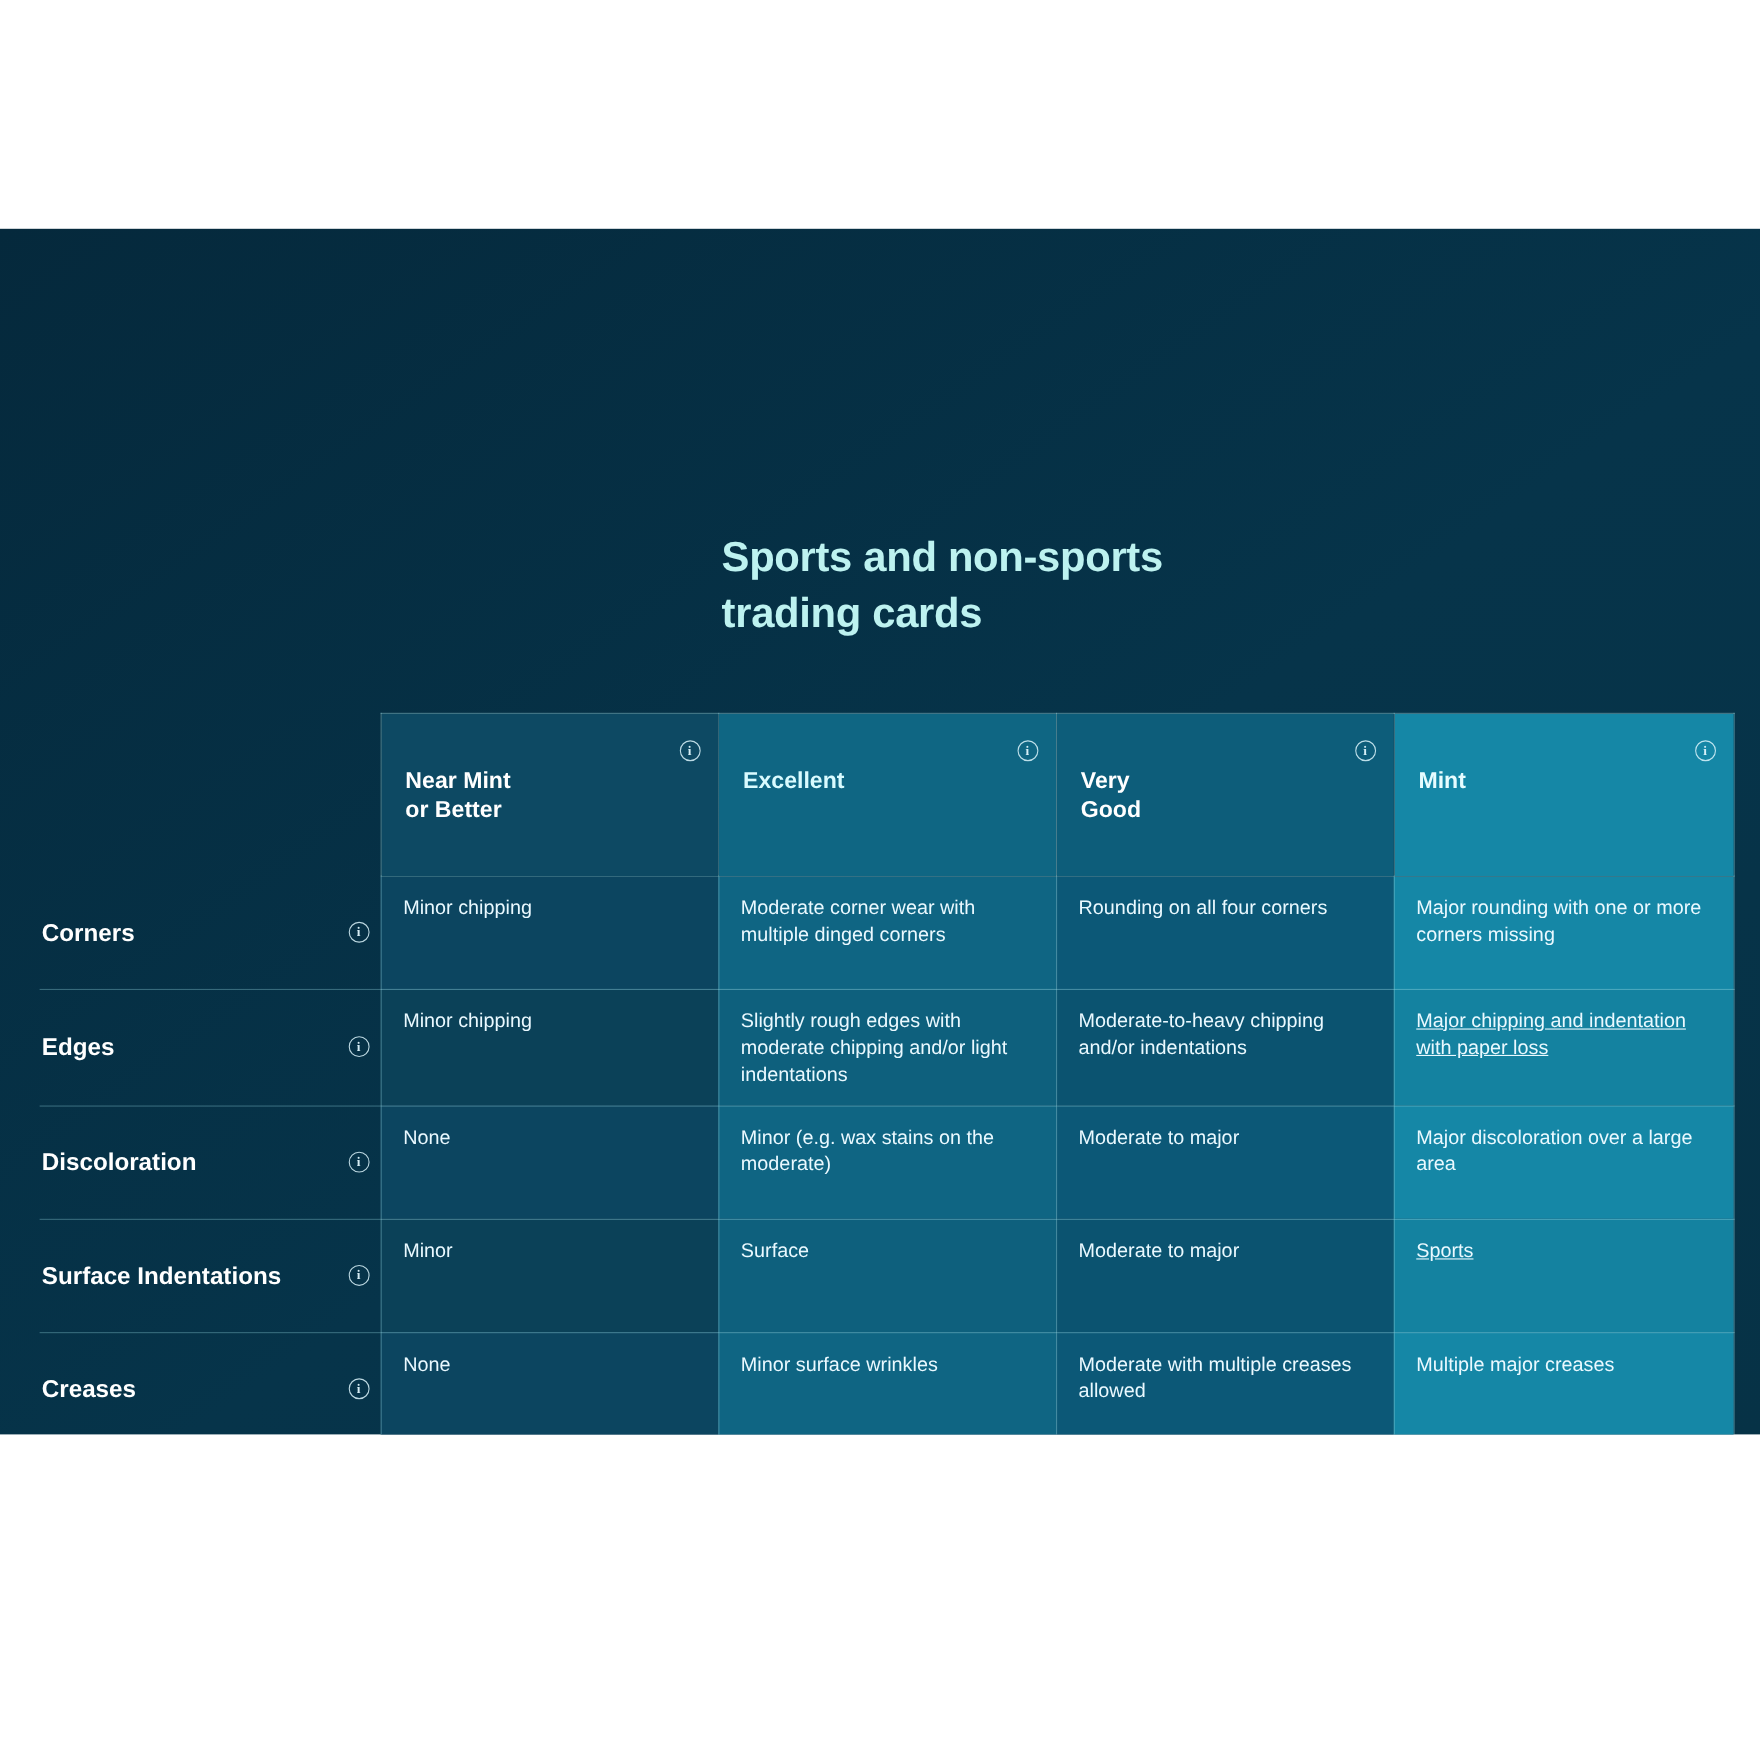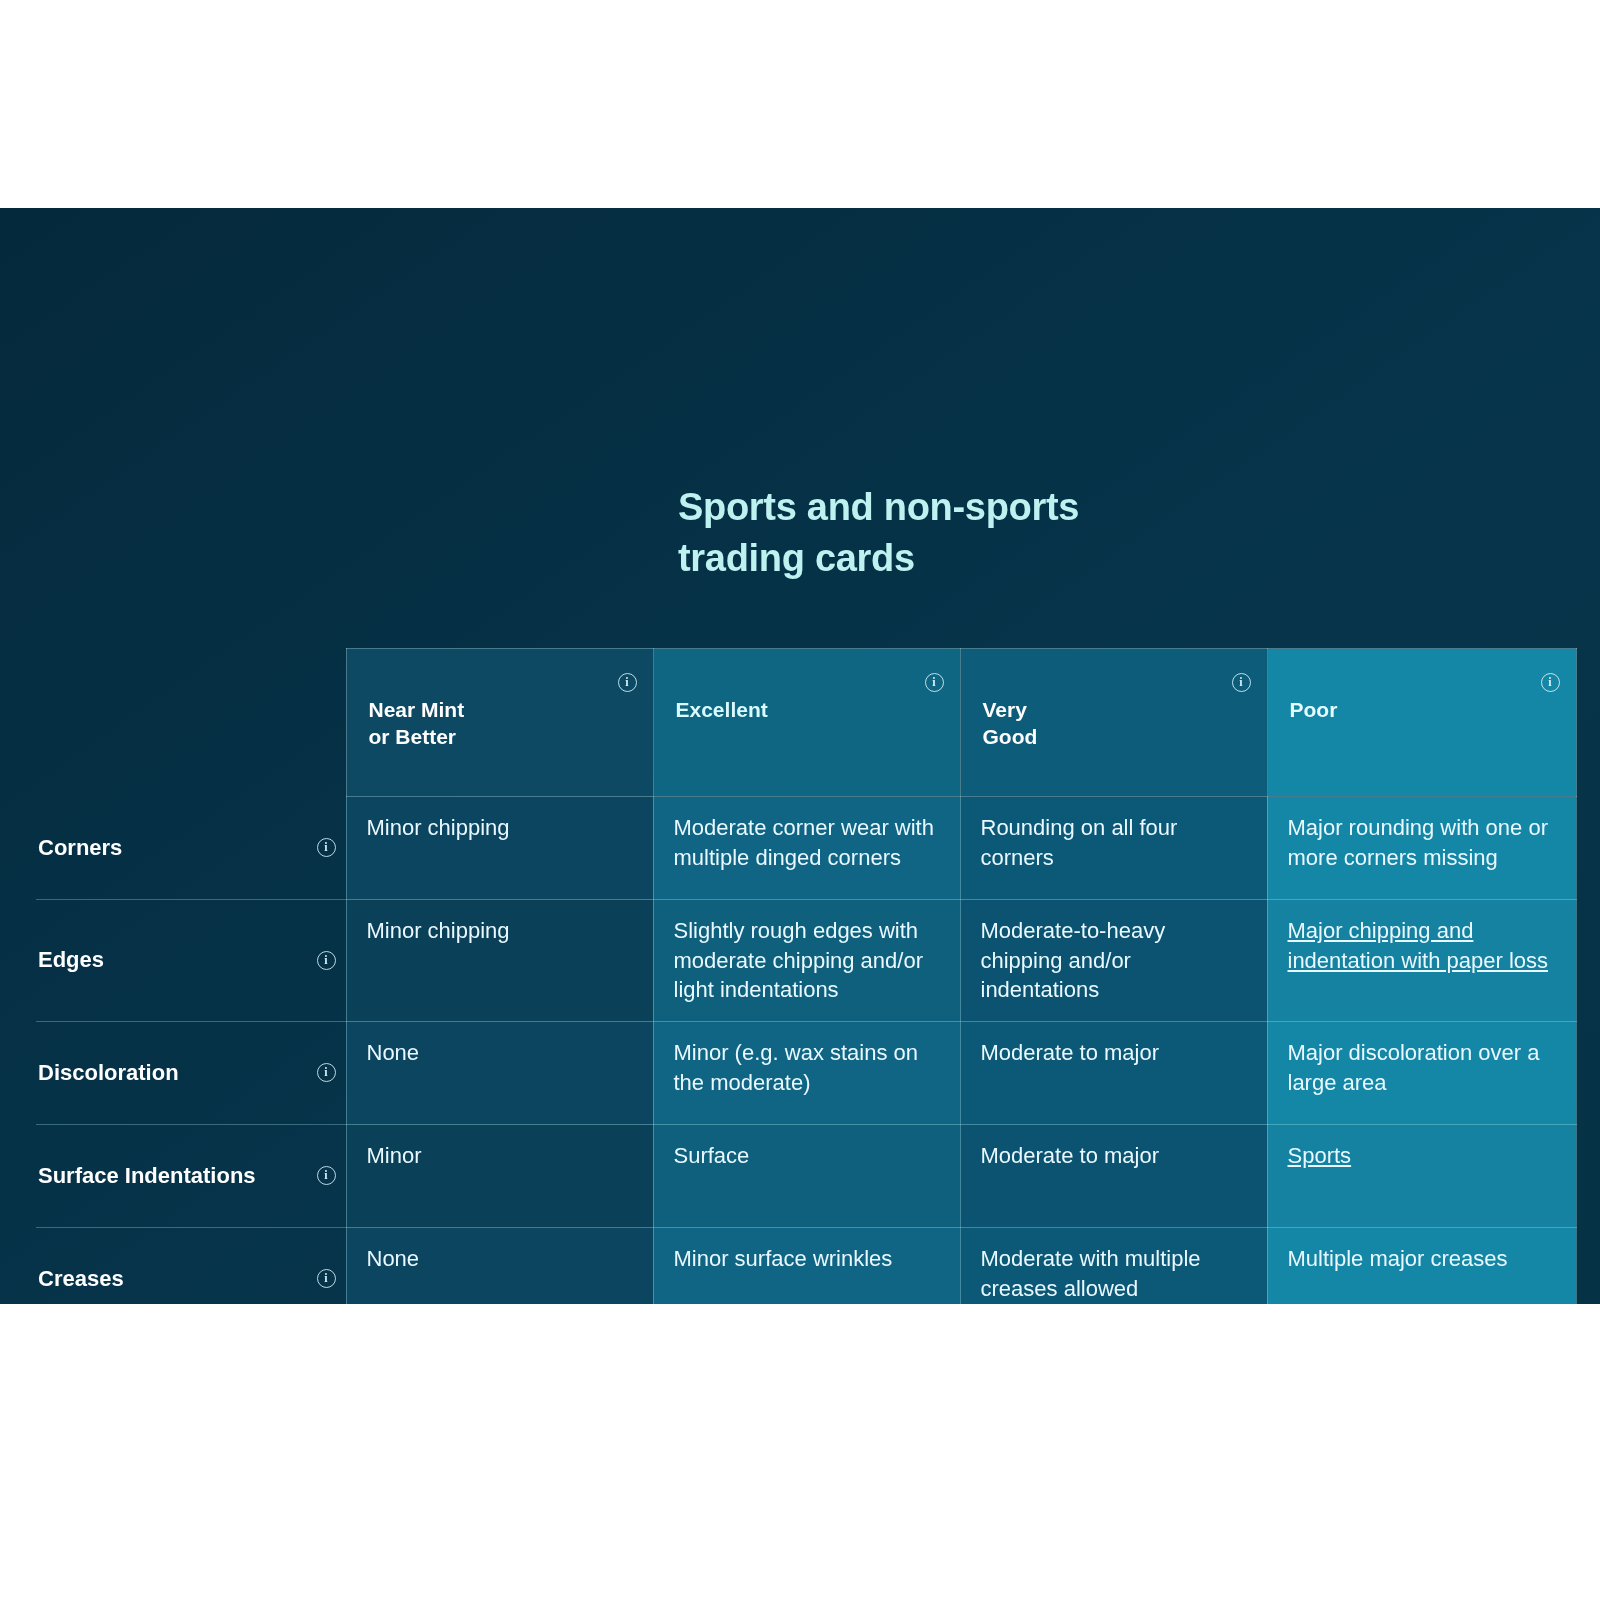--- a/index.html
+++ b/index.html
@@ -33,7 +33,7 @@
 
   #title {
     position: absolute;
-    left: 678px;
+    left: 656px;
     top: 274px;
     width: 640px;
     color: #bdf2f0;

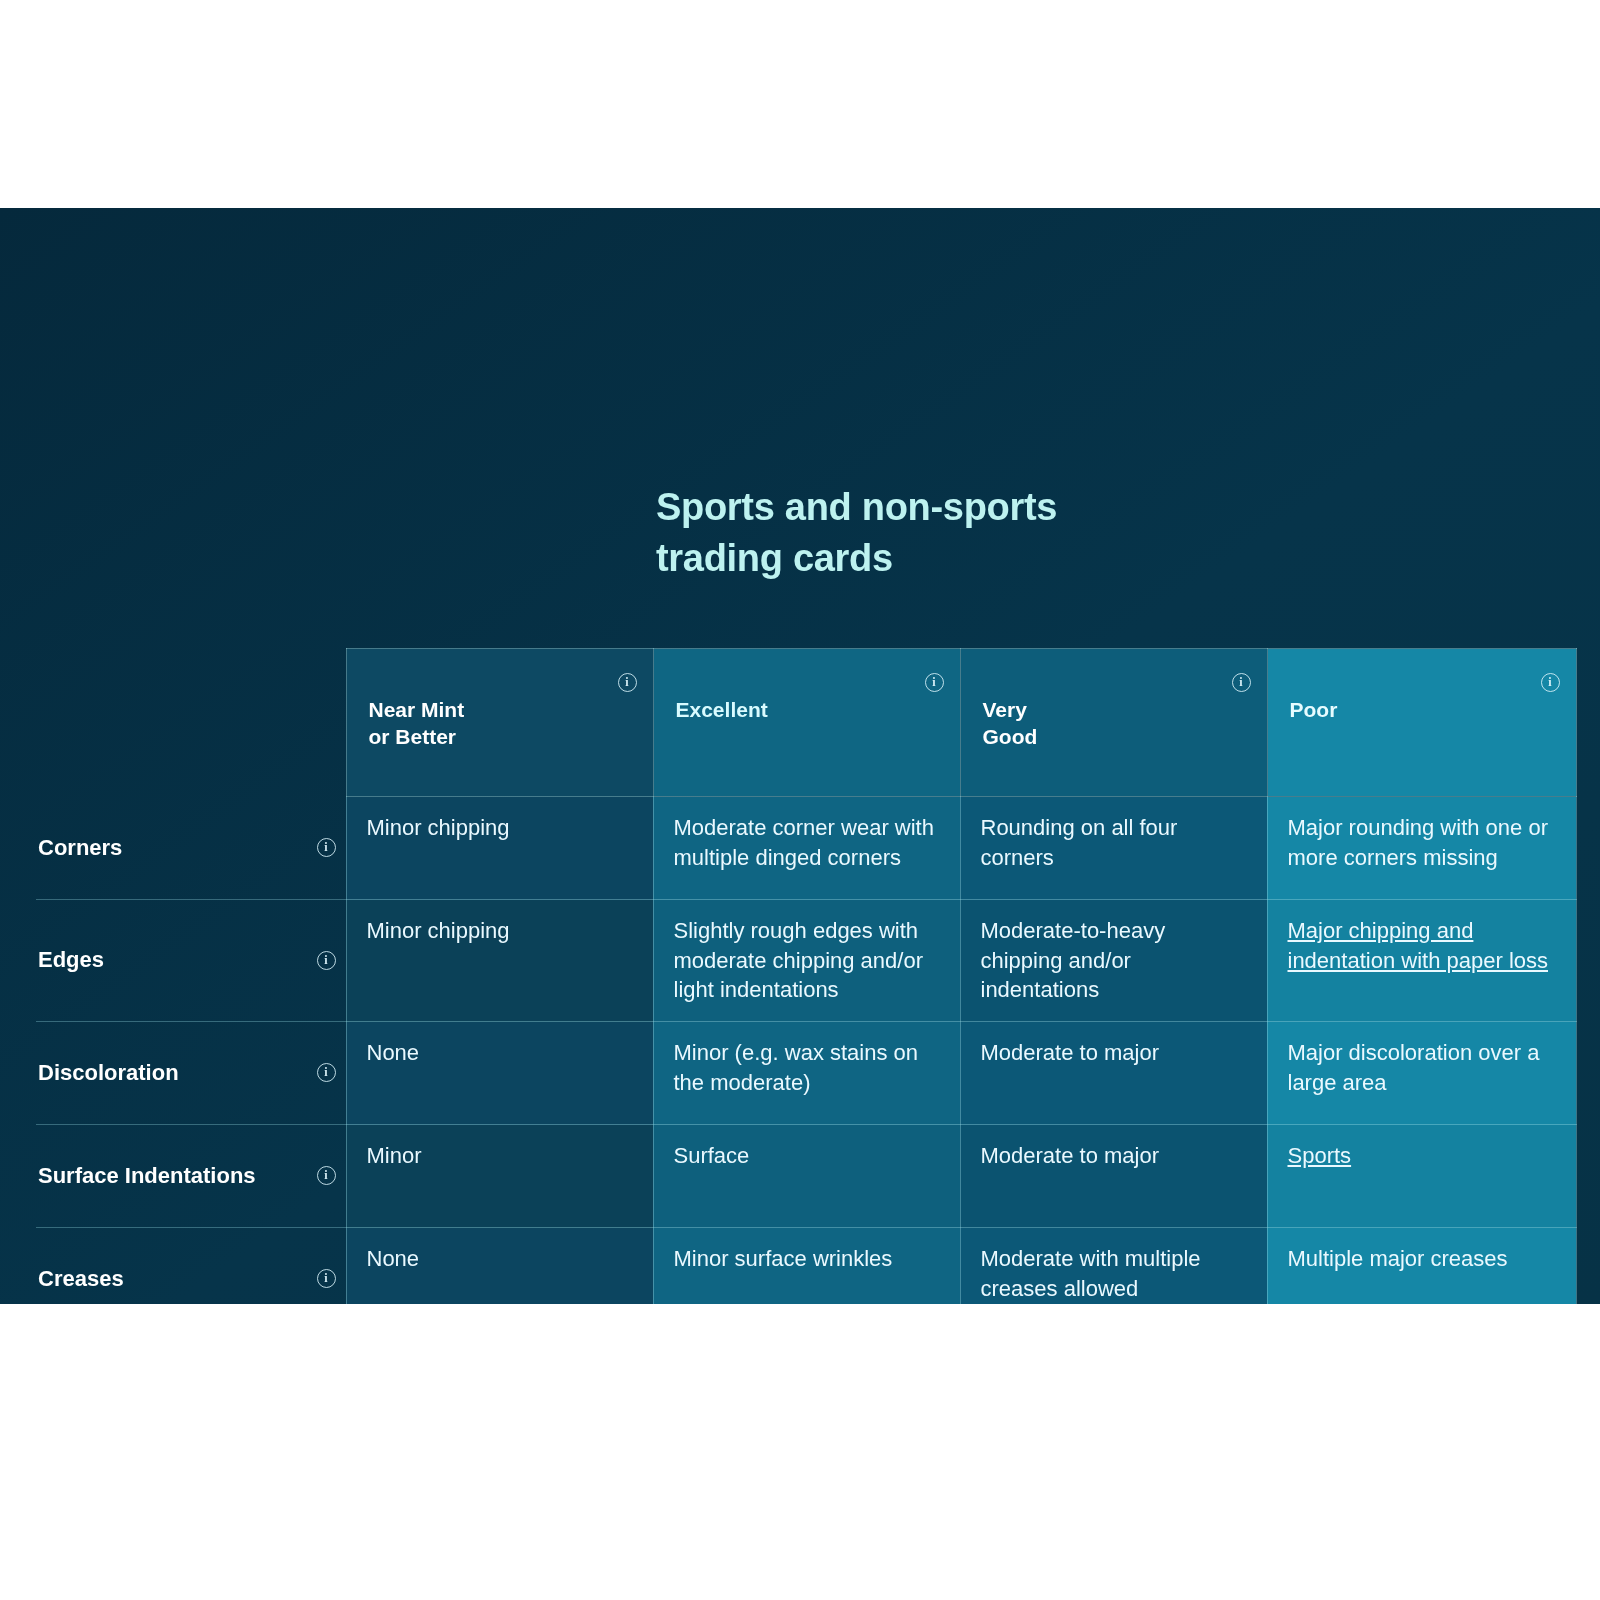--- a/index.html
+++ b/index.html
@@ -190,7 +190,7 @@
               <span class="info-icon">i</span>
             </th>
             <th class="gradehead g4 nowrap-title">
-              <span>Poor</span>
+              <span>Mint</span>
               <span class="info-icon">i</span>
             </th>
           </tr>

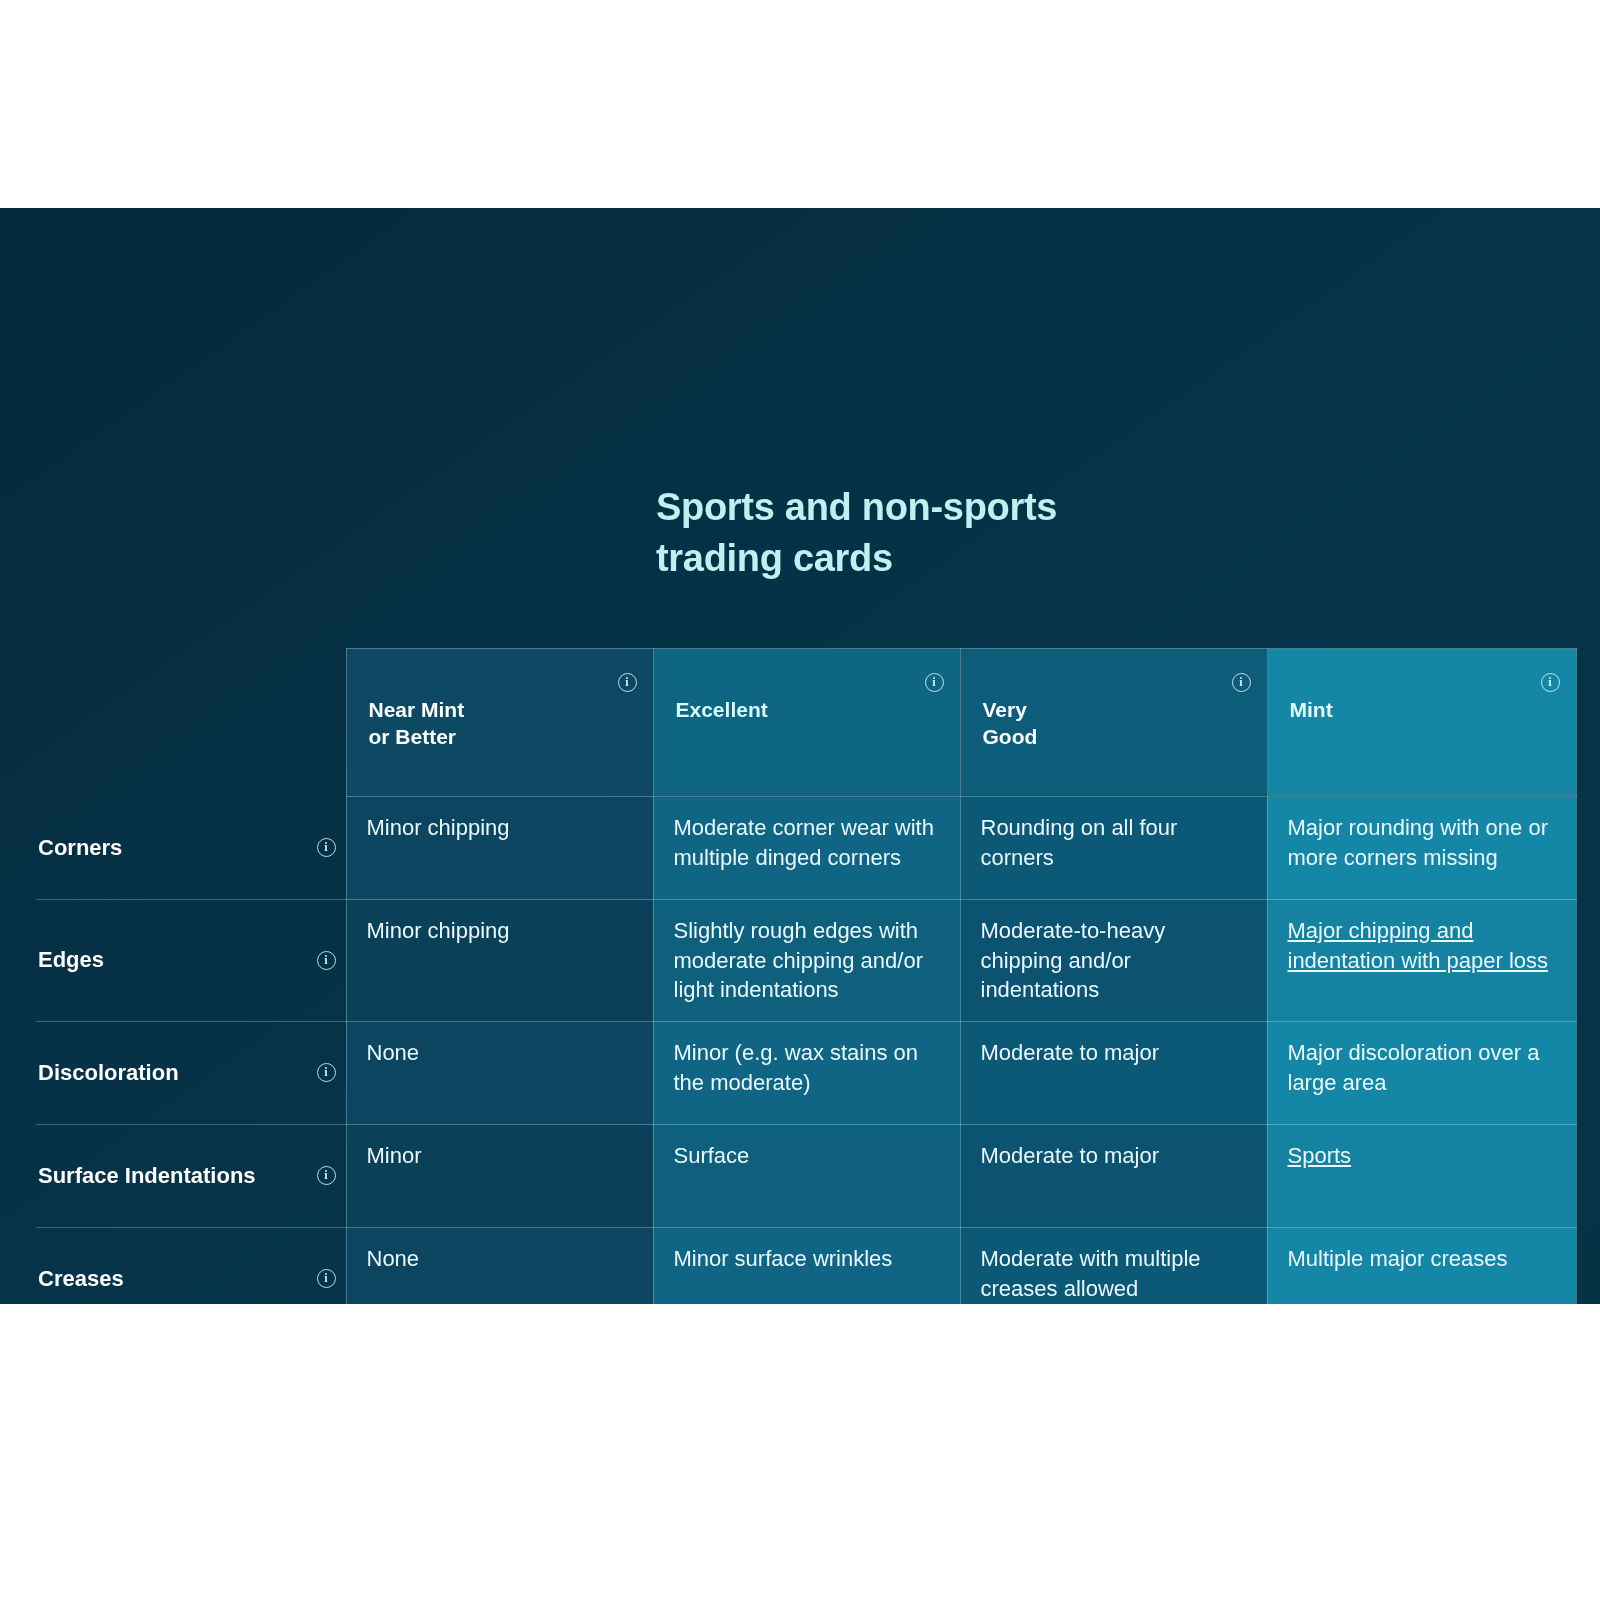--- a/index.html
+++ b/index.html
@@ -107,7 +107,7 @@
   td.cell {
     vertical-align: top;
     padding: 16px 18px 16px 20px;
-    font-size: 22px;
+    font-size: 18px;
     line-height: 1.35;
     color: #eaf9ff;
     border: 1px solid rgba(150, 214, 224, 0.40);

